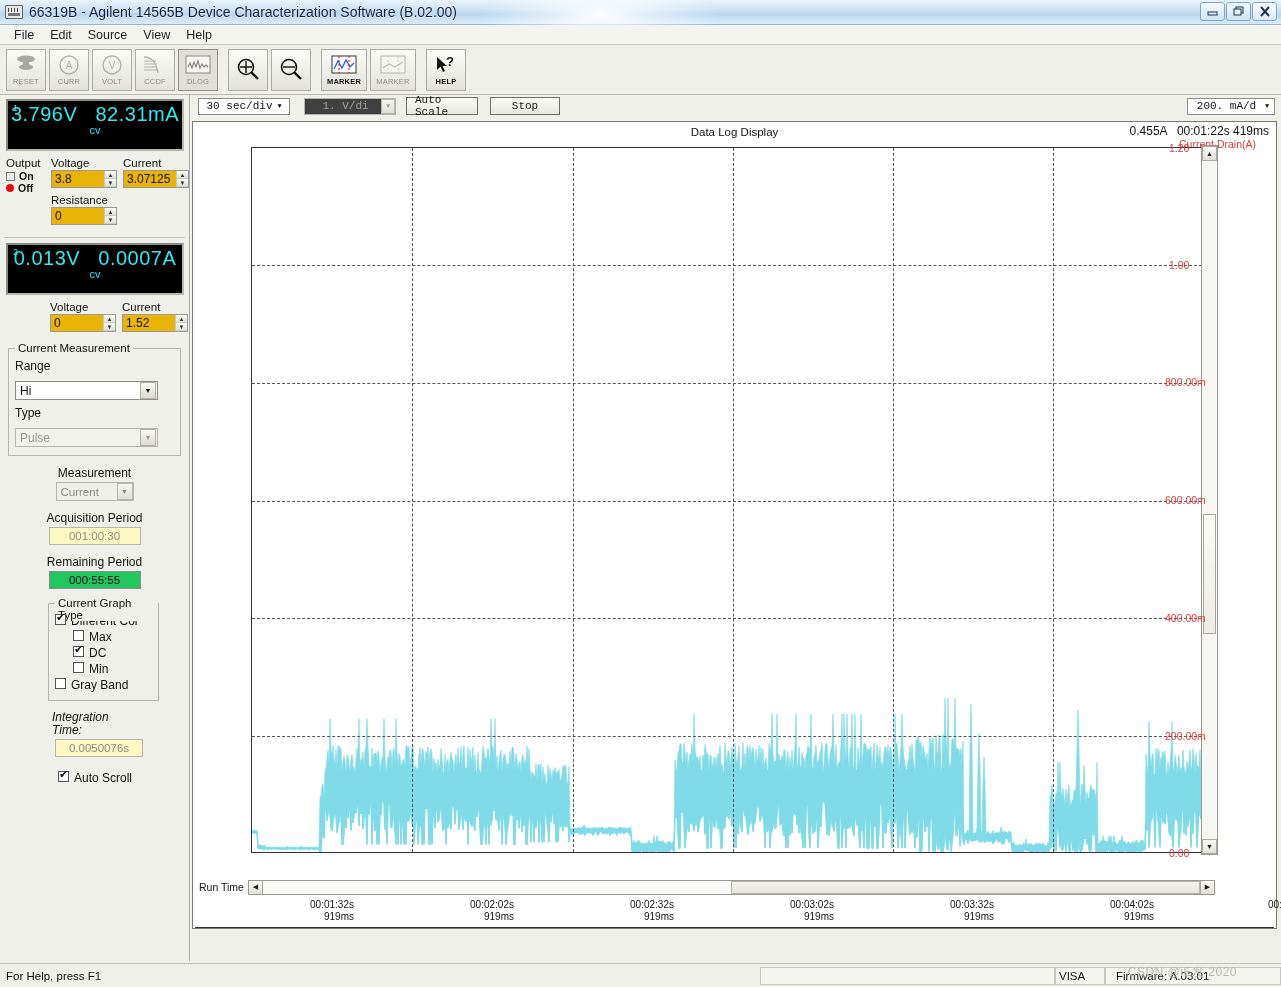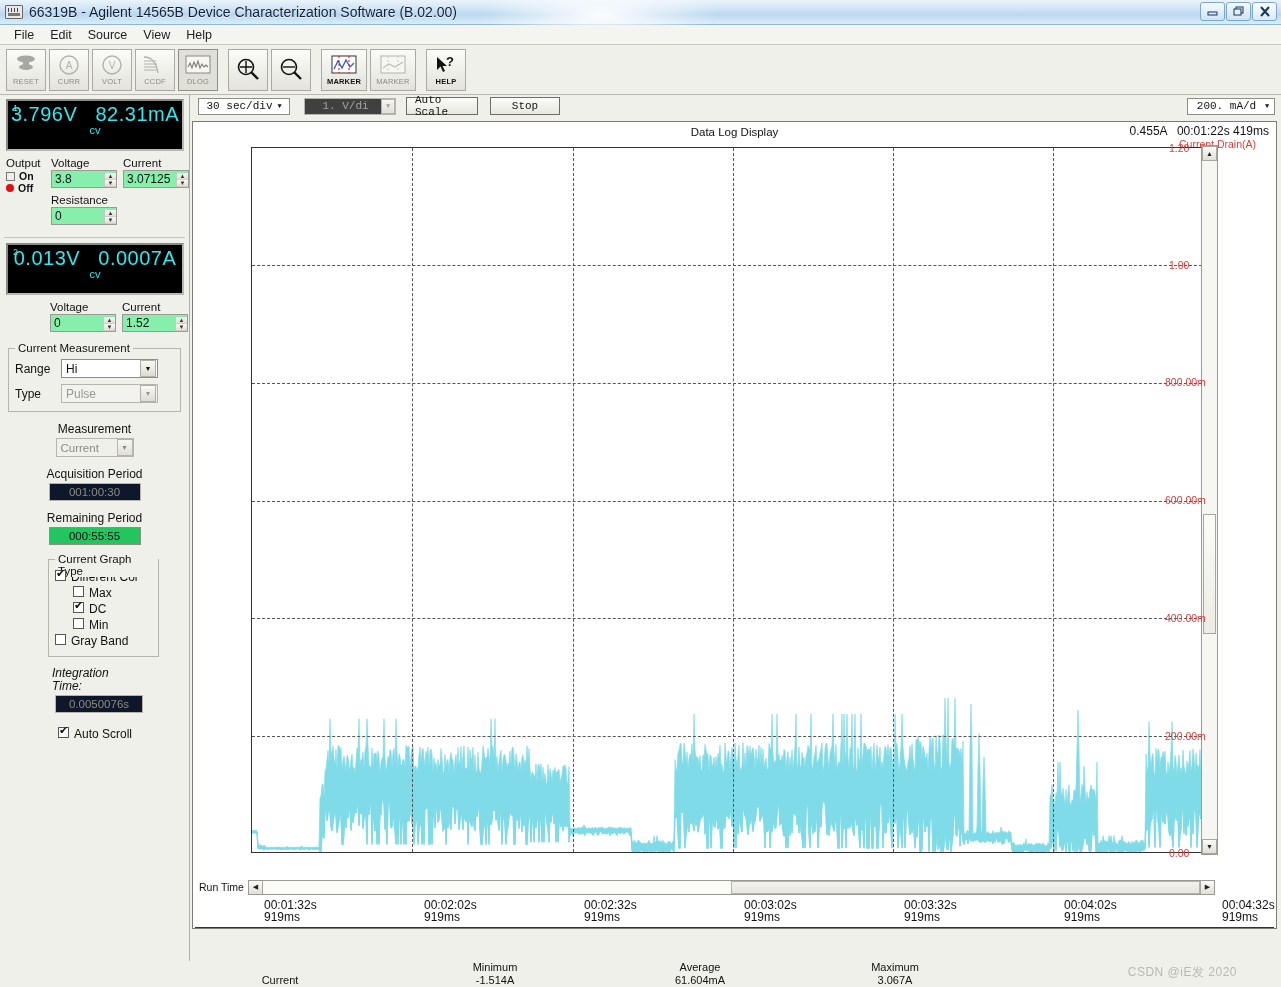--- a/index.html
+++ b/index.html
@@ -104,7 +104,7 @@
   .lcd .mode { text-align:center; font-size:11px; margin-top:-2px; color:#2ee8ee; }
   .fieldrow { display:flex; padding-left:6px; margin-top:6px; gap:6px; align-items:flex-start;}
   .flabel { font-size:11.5px; color:#111; margin-bottom:1px; }
-  .spin { display:flex; border:1px solid #9a9a93; background:#86efac; height:18px;align-items:flex-end; }
+  .spin { display:flex; border:1px solid #9a9a93; background:#eab308; height:18px; }
   .spin input {
     border:none; outline:none; background:transparent; width:52px;
     font-size:12px; font-family:"Liberation Sans", sans-serif; padding-left:3px; color:#111;

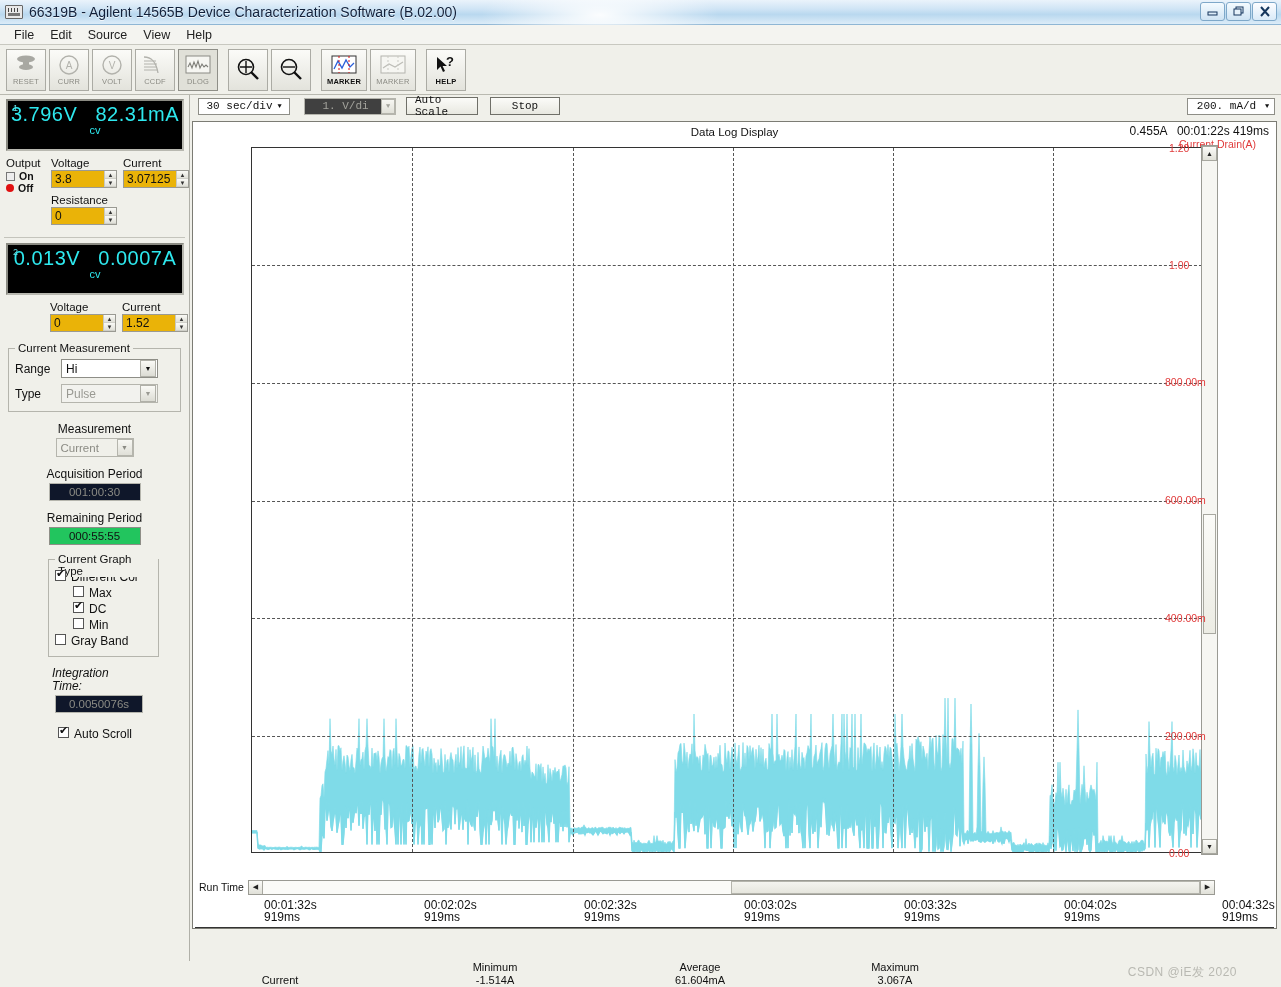--- a/index.html
+++ b/index.html
@@ -129,7 +129,7 @@
     position:absolute; top:-7px; left:6px; background:#f0f0ea; padding:0 3px;
     font-size:11.5px; color:#111; font-family:"Liberation Sans", sans-serif;
   }
-  .ddrow { display:flex; align-items:center; gap:8px; margin-bottom:6px; }
+  .ddrow { display:flex; gap:8px; margin-bottom:6px;flex-direction:column; }
   .ddrow .dlabel { font-size:12px; width:38px; color:#111; }
   .dropdown {
     flex:1; height:19px; border:1px solid #8e8e87; background:#fff;

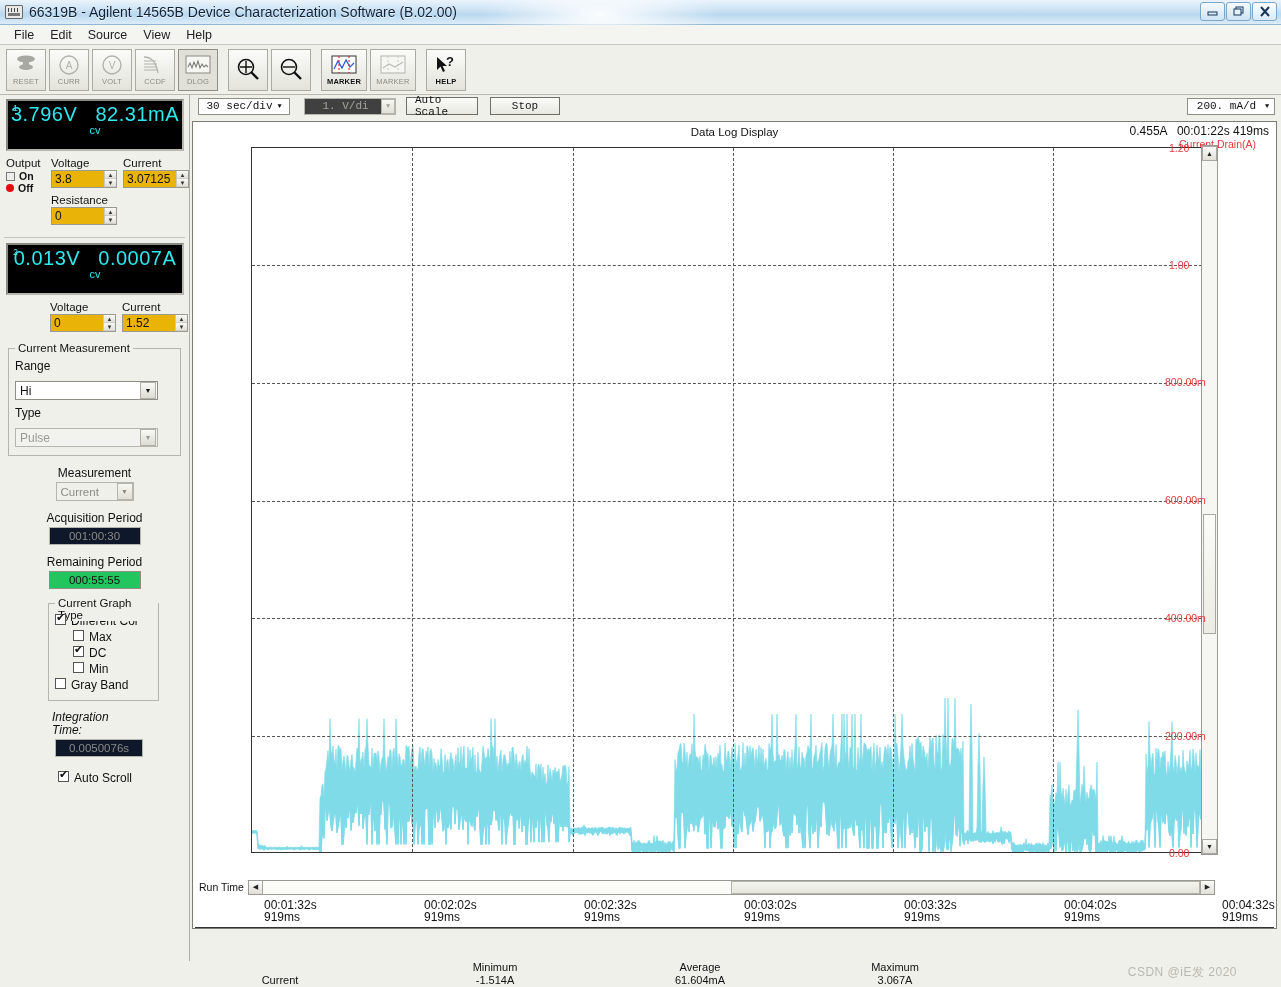--- a/index.html
+++ b/index.html
@@ -144,7 +144,7 @@
   .sectlabel { text-align:center; font-size:12px; color:#111; margin-top:10px; }
   .readonly-box {
     margin:2px auto 0 auto; width:92px; height:18px; border:1px solid #b5b5ad;
-    background:#0f172a; color:#8b8b84; font-size:11.5px; text-align:center; line-height:17px;
+    background:#fef9c3; color:#8b8b84; font-size:11.5px; text-align:center; line-height:17px;
   }
   .readonly-box.active { background:#22c55e; color:#111; border-color:#8e8e87; }
   .dd-small {

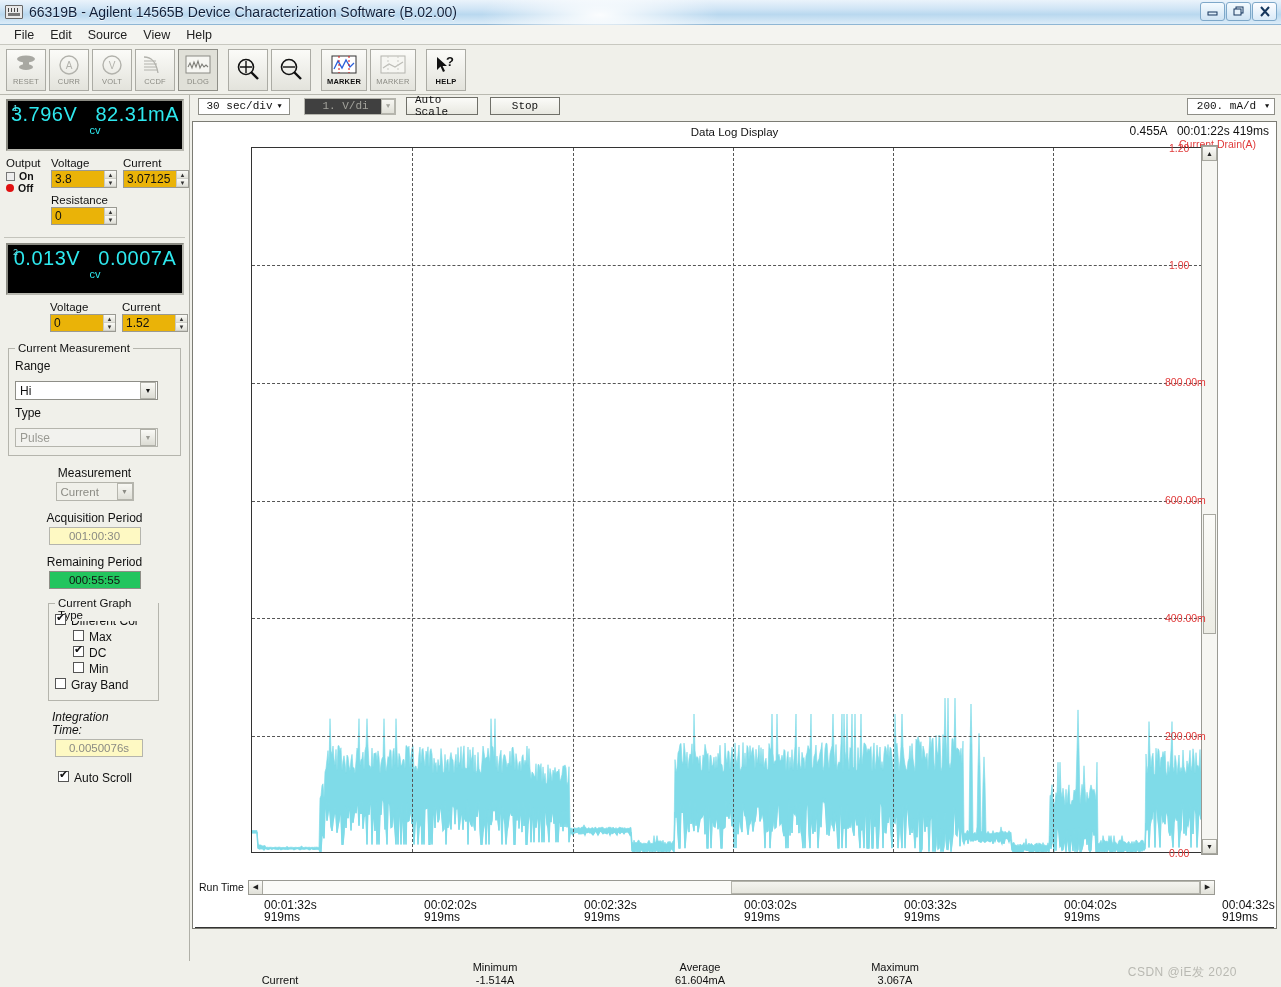--- a/index.html
+++ b/index.html
@@ -251,7 +251,7 @@
 
   .xticks { position:absolute; left:58px; top:777px; width:962px; height:30px; }
   .xtick {
-    position:absolute; text-align:left; font-size:12px; color:#111; width:90px;
+    position:absolute; text-align:right; font-size:10px; color:#111; width:90px;
     line-height:12px;
   }
   .xaxis-rule {

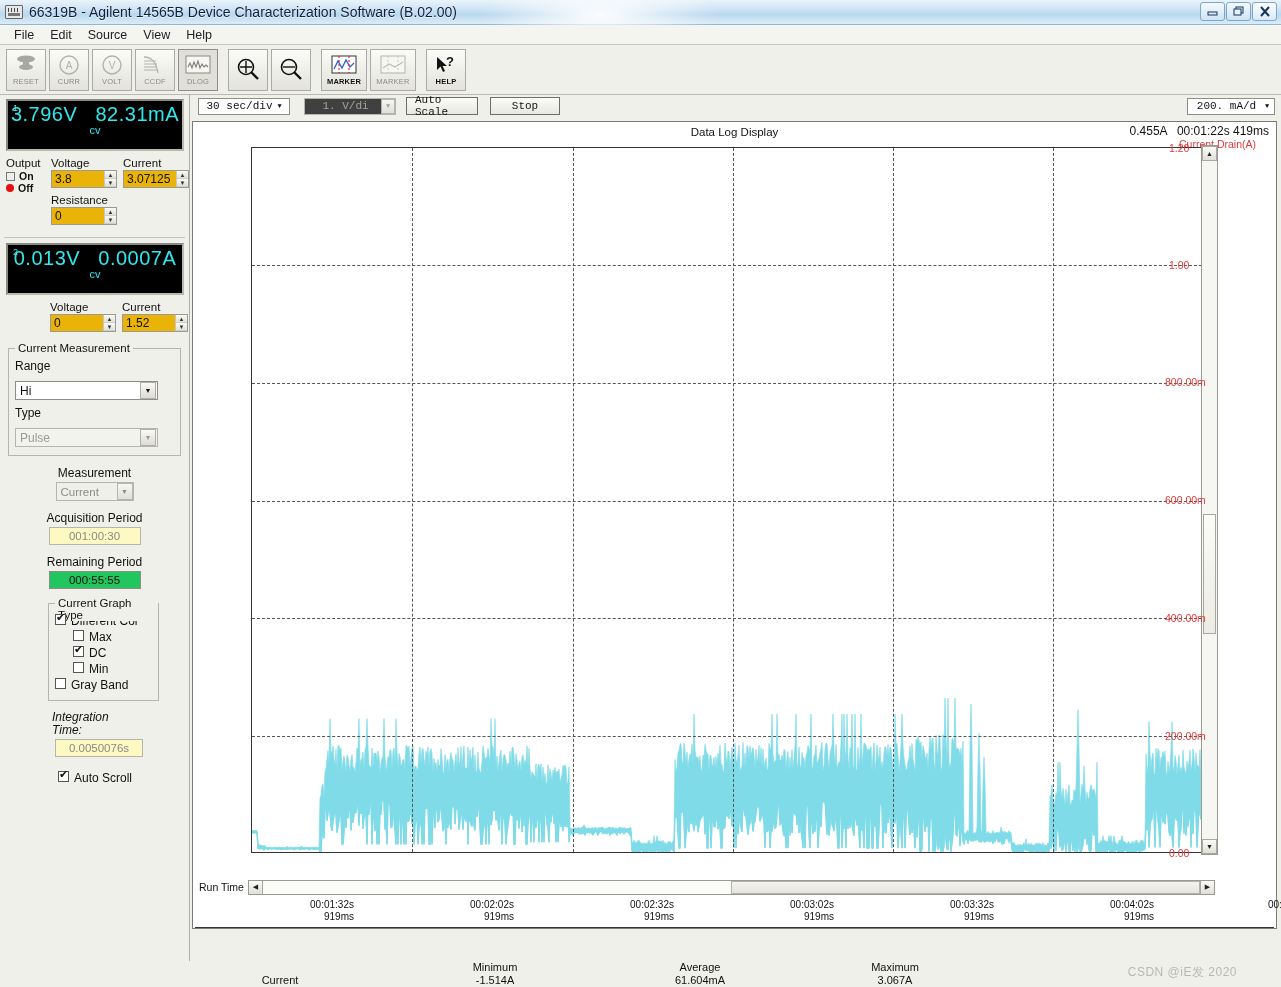--- a/index.html
+++ b/index.html
@@ -716,6 +716,12 @@
     </div>
   </div>
 
+  <div class="statusbar">
+    <div class="sb-help">For Help, press F1</div>
+    <div class="sb-cell sb-mid"></div>
+    <div class="sb-cell sb-visa">VISA</div>
+    <div class="sb-fw">Firmware: A.03.01</div>
+  </div>
   <div class="watermark">CSDN @iE发 2020</div>
 
 </div>

